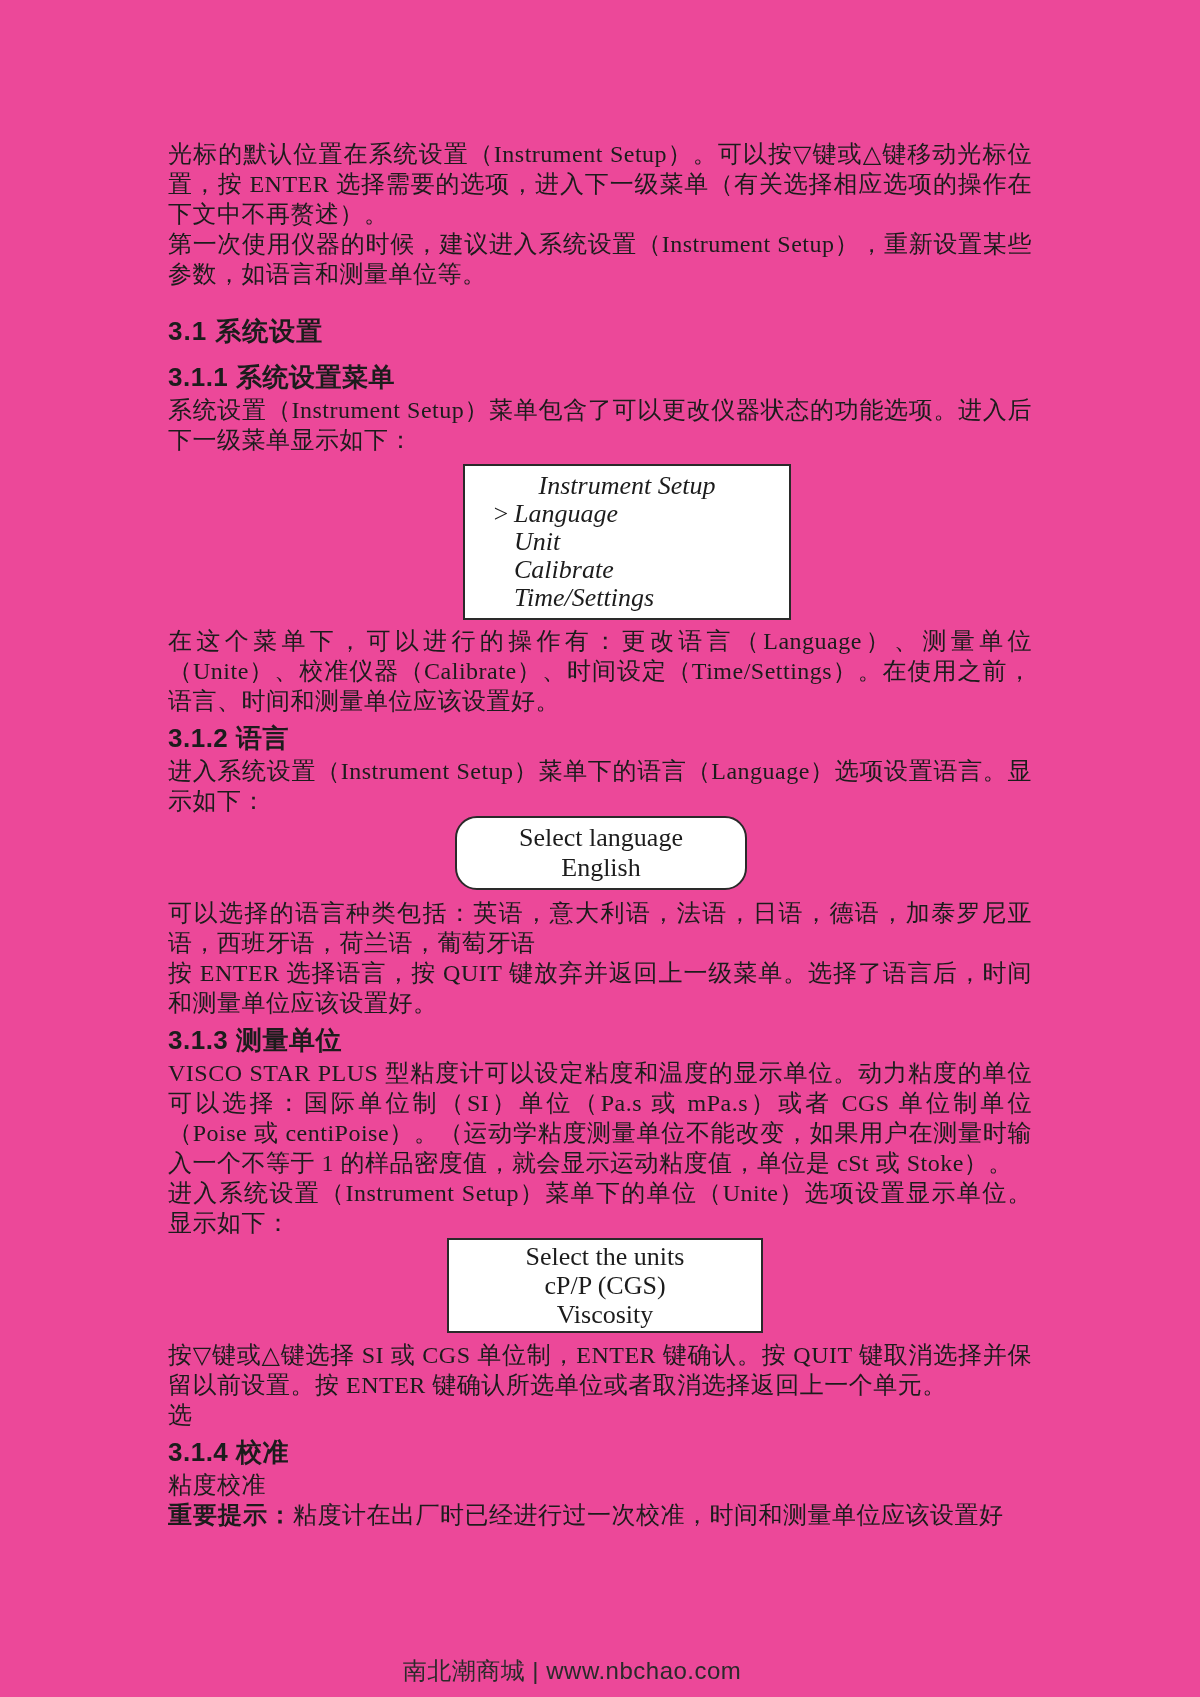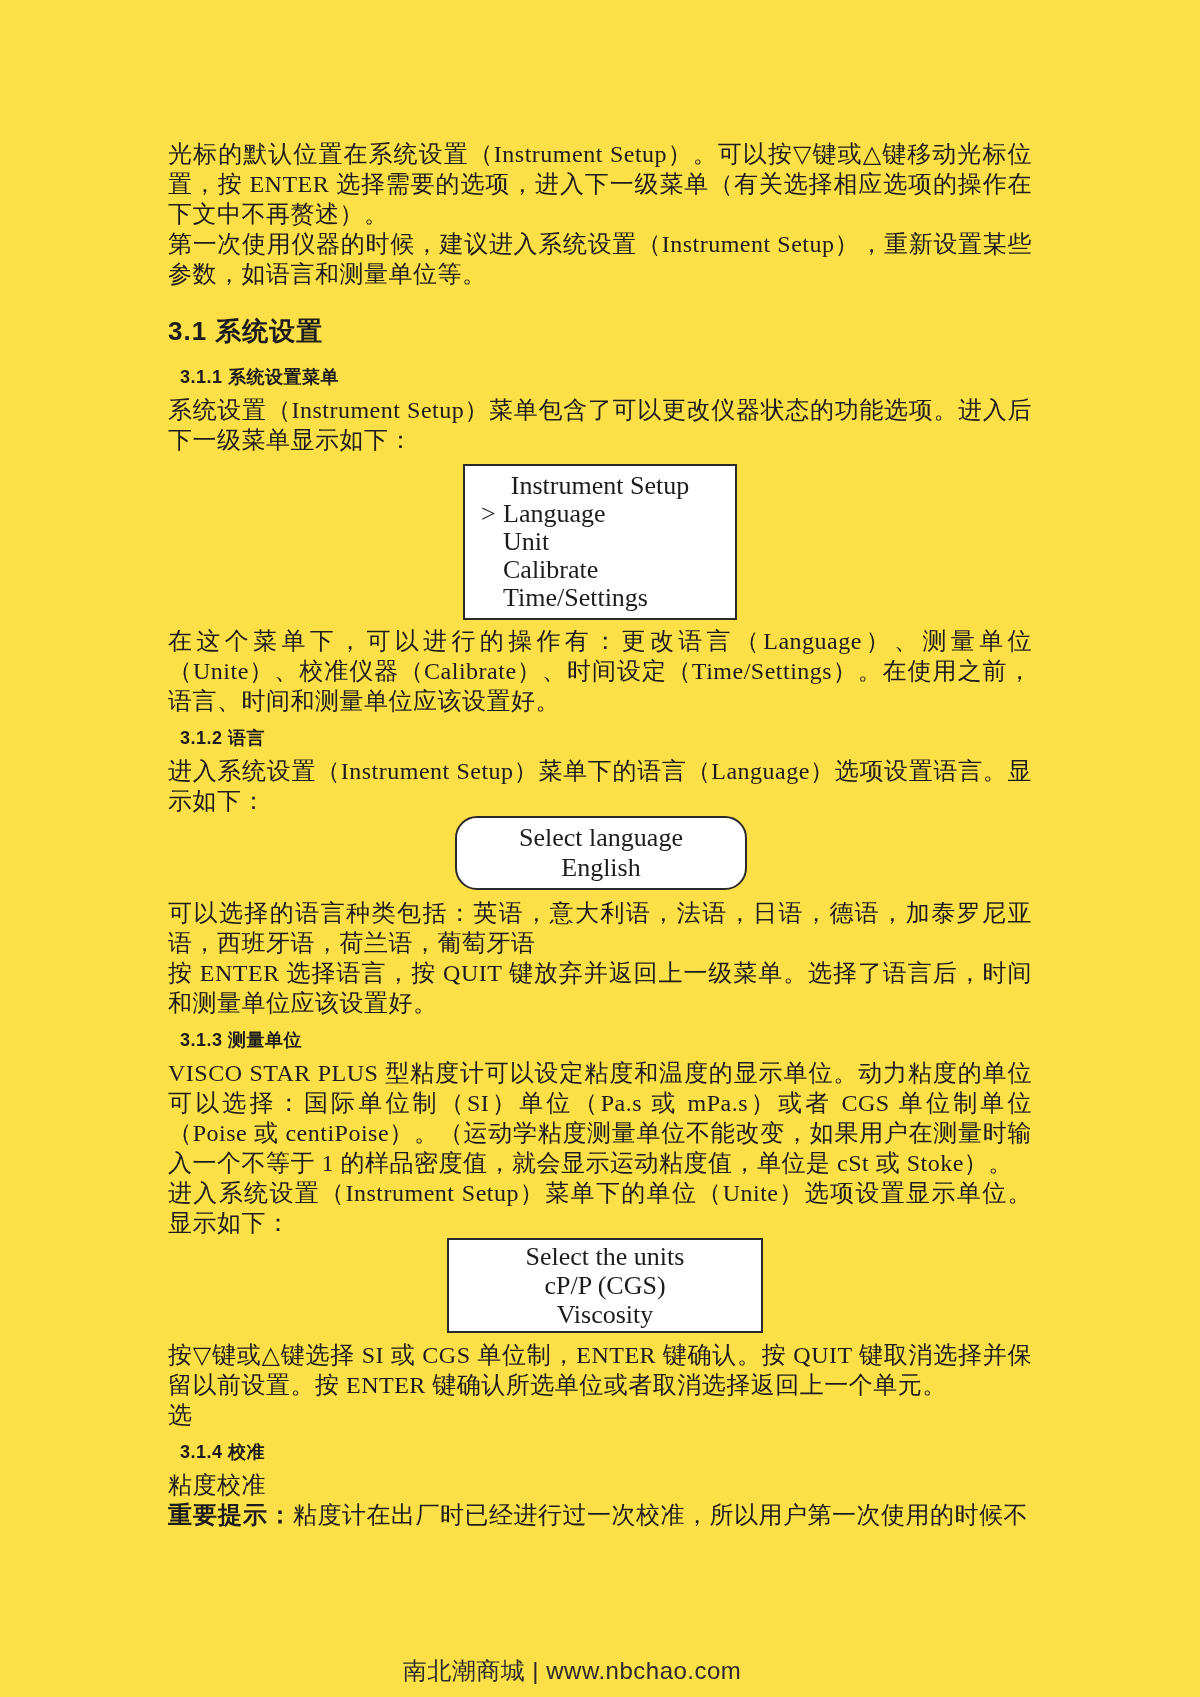--- a/index.html
+++ b/index.html
@@ -6,7 +6,7 @@
   .page {
     position:relative;
     width:1200px; height:1697px;
-    background:#fde047;
+    background:#ec4899;
     color:#1c1c1c;
     font-family:"Liberation Serif","DejaVu Serif",serif;
     overflow:hidden;

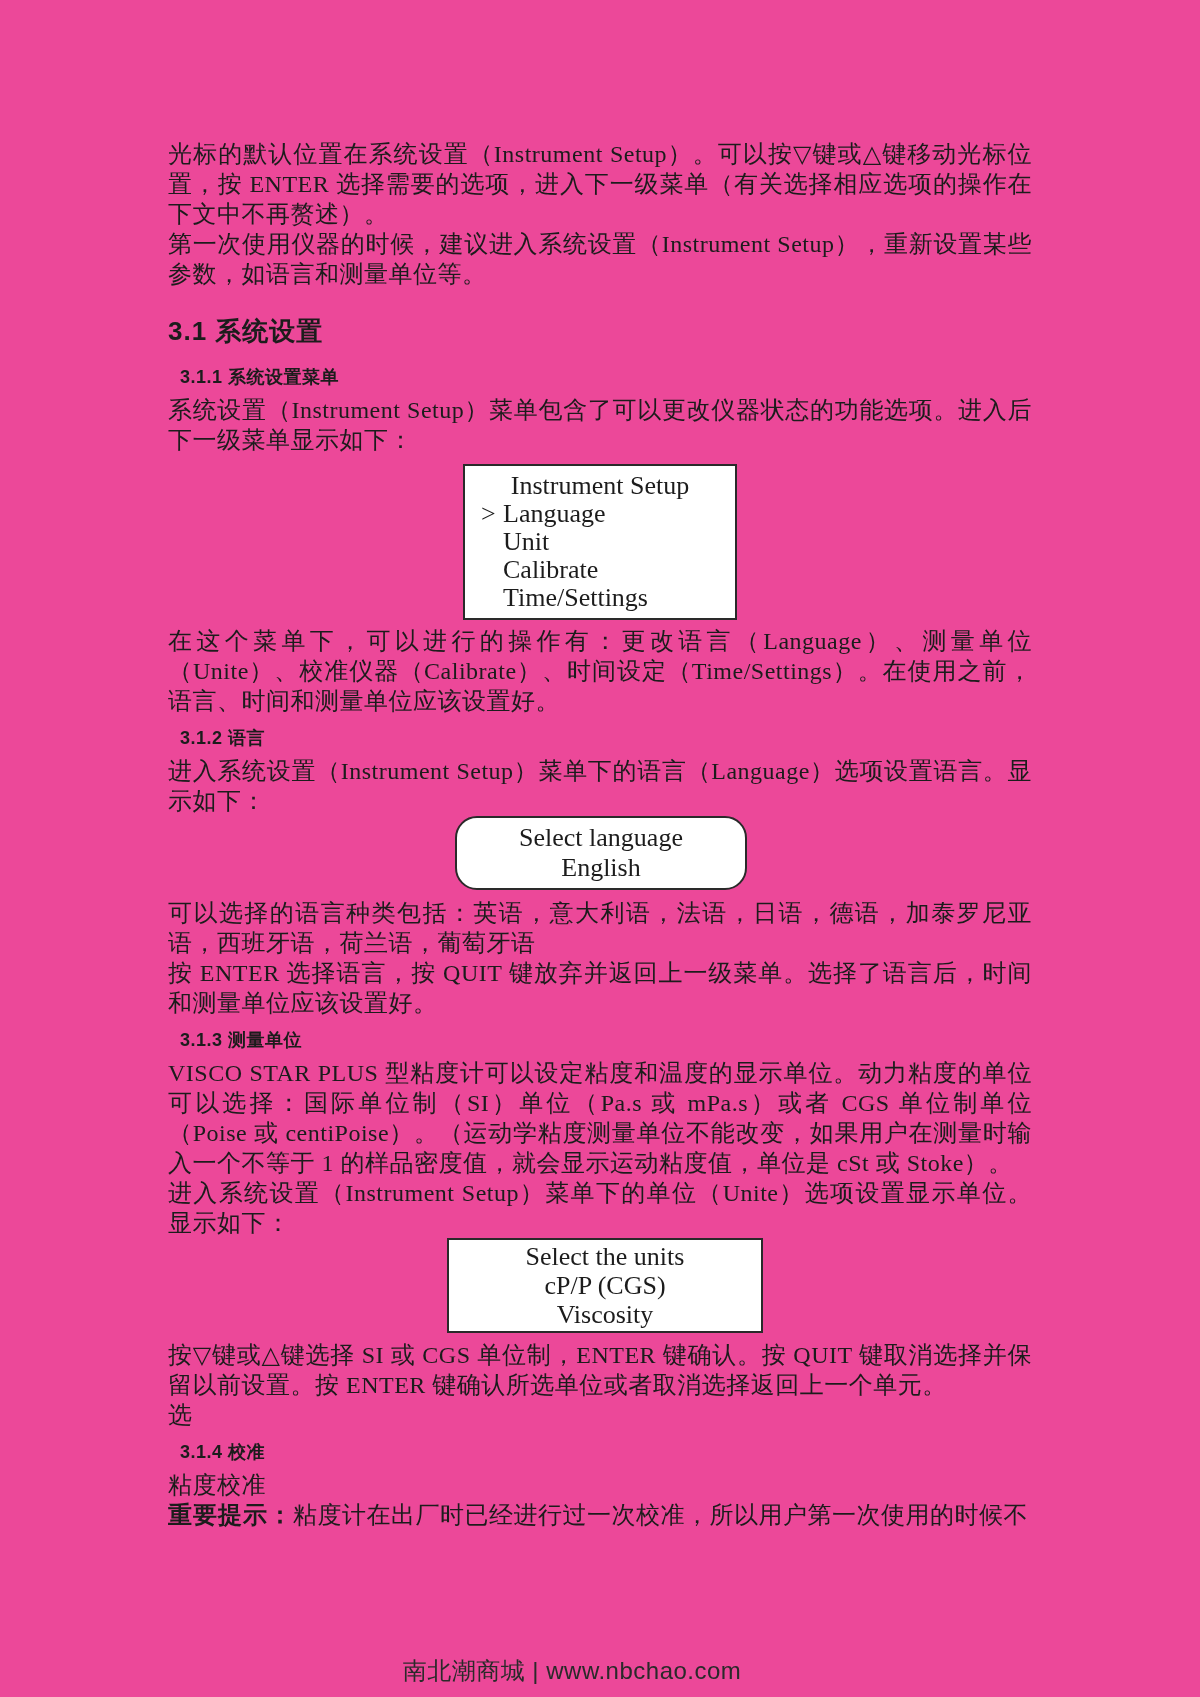--- a/index.html
+++ b/index.html
@@ -35,10 +35,10 @@
     letter-spacing:1px;
   }
   h2.subsec {
-    margin:4px 0 0 12px;
+    margin:4px 0 0 0;
     font-family:"Liberation Sans","DejaVu Sans",sans-serif;
     font-weight:700;
-    font-size:18px;
+    font-size:26px;
     line-height:36px;
     letter-spacing:0.5px;
   }

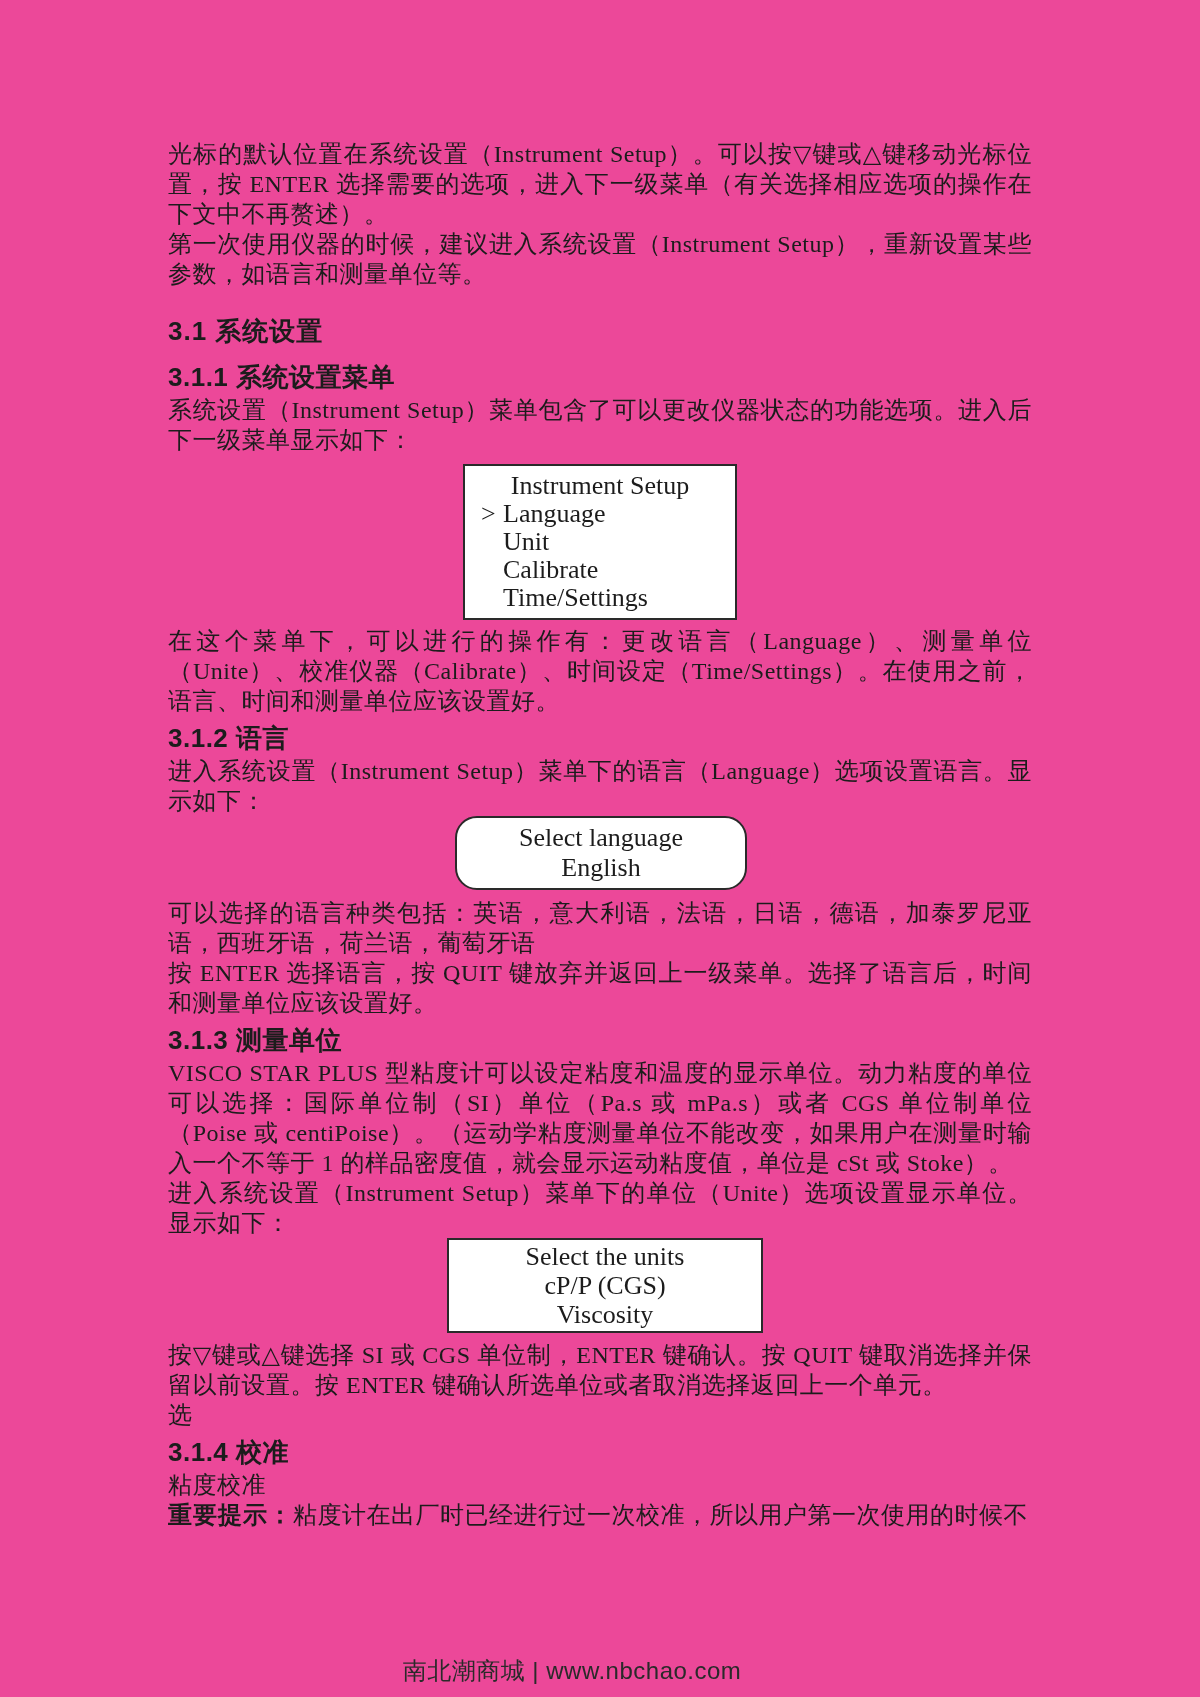--- a/index.html
+++ b/index.html
@@ -51,8 +51,9 @@
   }
   .box1 {
     margin:9px 0 0 295px;
-    width:274px;
-    padding:6px 4px;
+    width:328px;
+    padding:6px 15px;
+    font-style:italic;
   }
   .box1 .screen-title {
     text-align:center;

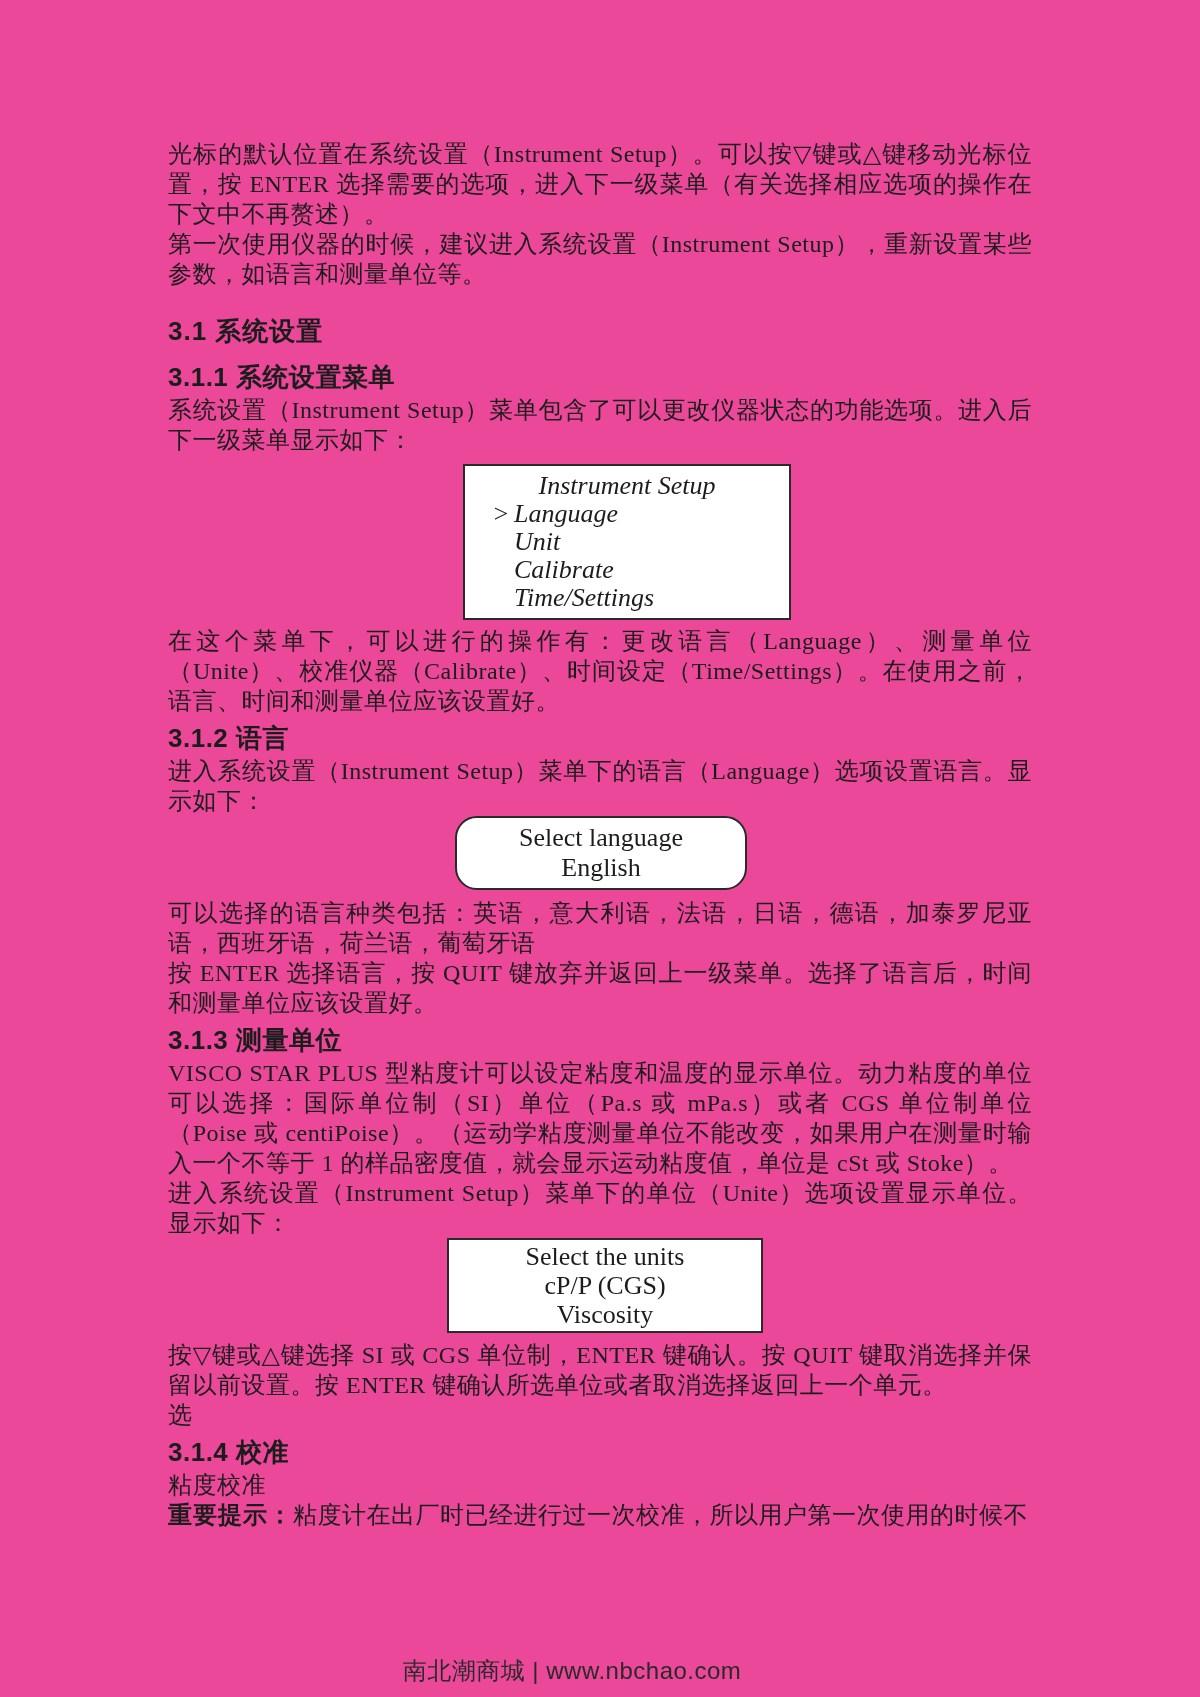--- a/index.html
+++ b/index.html
@@ -136,7 +136,7 @@
 
     <h2 class="subsec">3.1.4 校准</h2>
     <p class="body">粘度校准</p>
-    <p class="body"><strong>重要提示：</strong><span>粘度计在出厂时已经进行过一次校准，所以用户第一次使用的时候不</span></p>
+    <p class="body"><strong>重要提示：</strong><span>粘度计在出厂时已经进行过一次校准，时间和测量单位应该设置好</span></p>
 
   </div>
 

